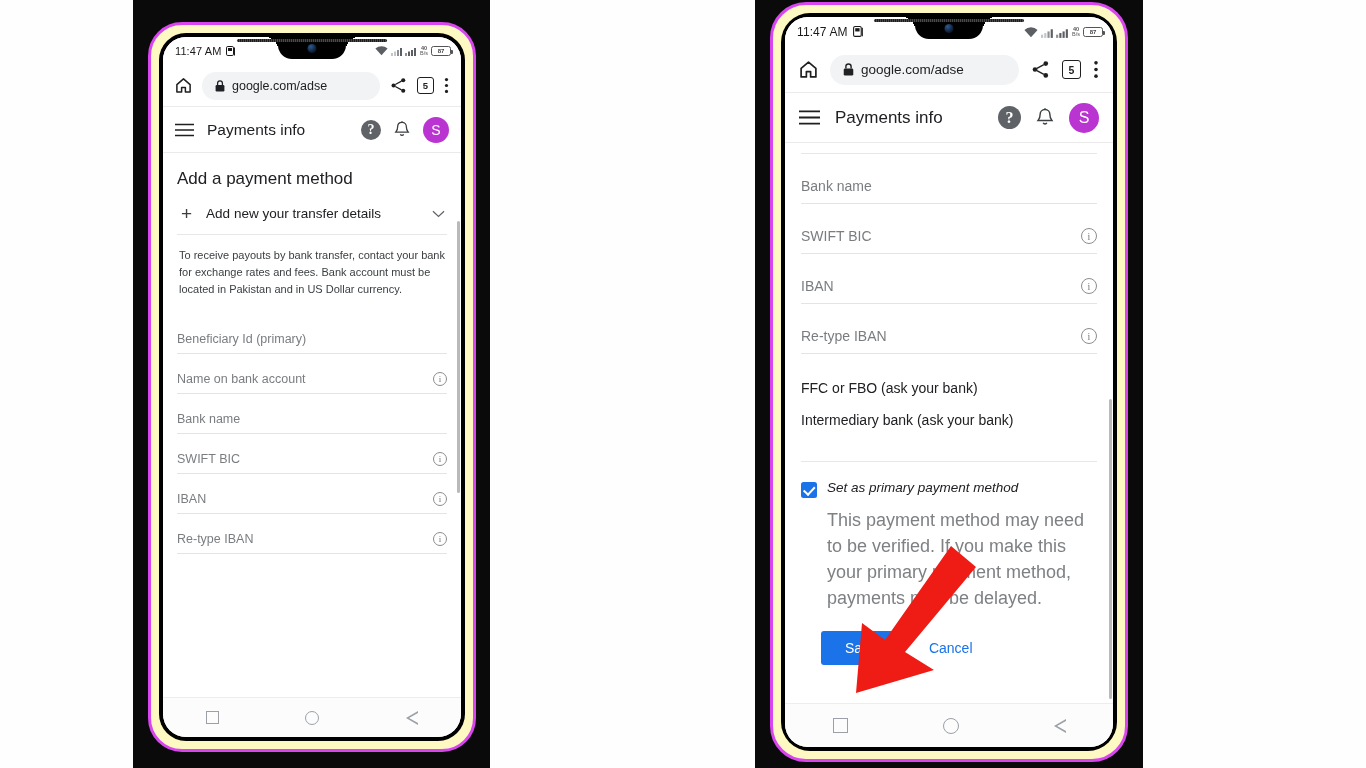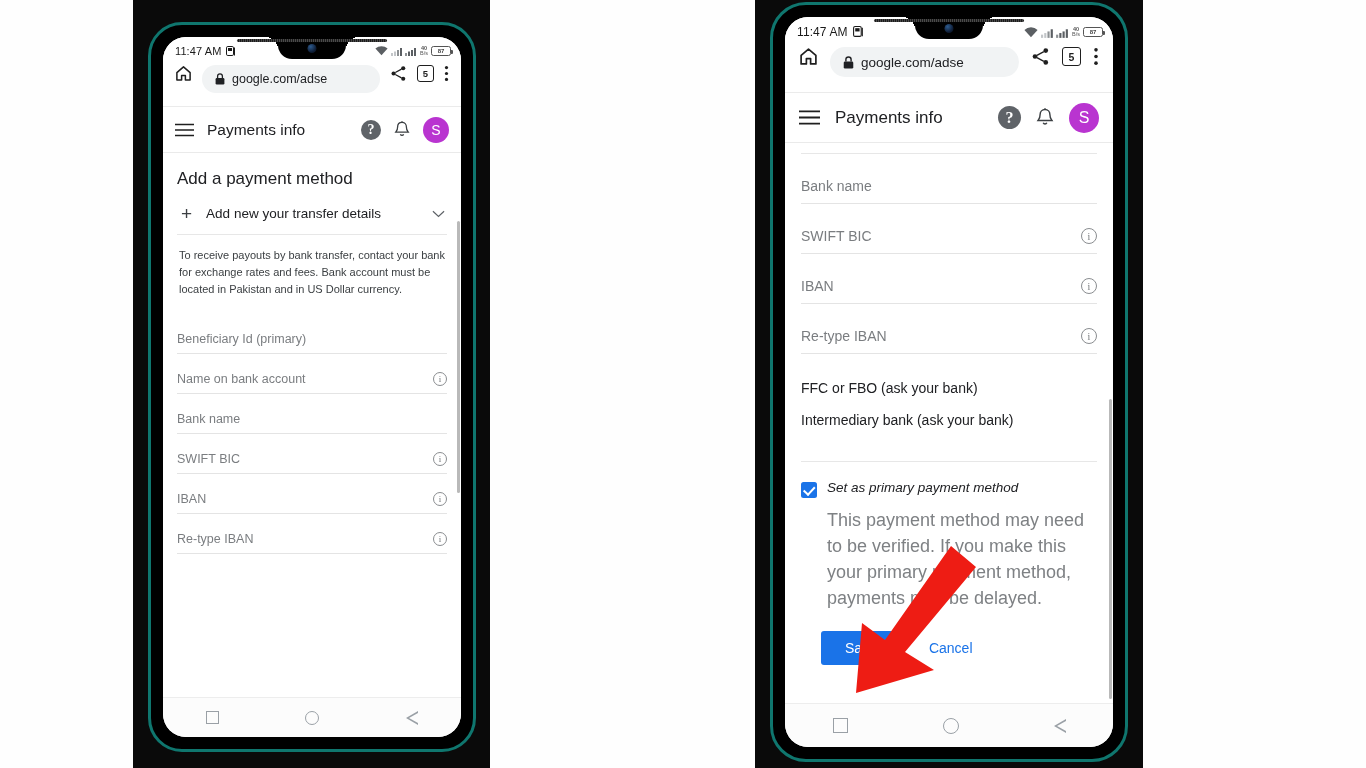--- a/index.html
+++ b/index.html
@@ -19,8 +19,8 @@
   
   .phone {
     position: absolute;
-    background: #000000;
-    border: 3px solid #0f766e;
+    background: #fef9c3;
+    border: 3px solid #d946ef;
     overflow: hidden;
   }
   .phone-left {

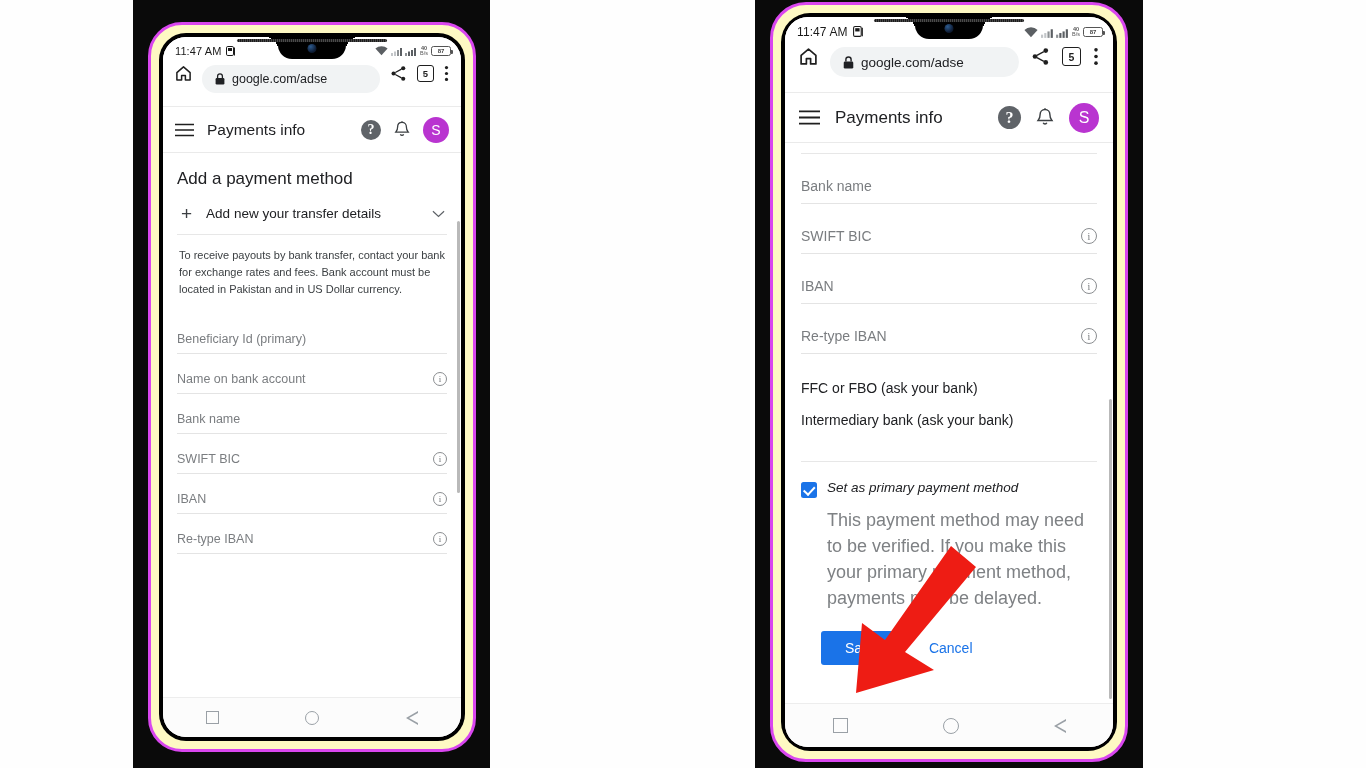--- a/index.html
+++ b/index.html
@@ -106,7 +106,7 @@
 
   
   .chrome-bar {
-    display: flex; align-items: flex-start; gap: 10px;
+    display: flex; align-items: center; gap: 10px;
     height: 42px; padding: 0 12px; background: #fff;
     border-bottom: 1px solid #ebebeb;
   }

